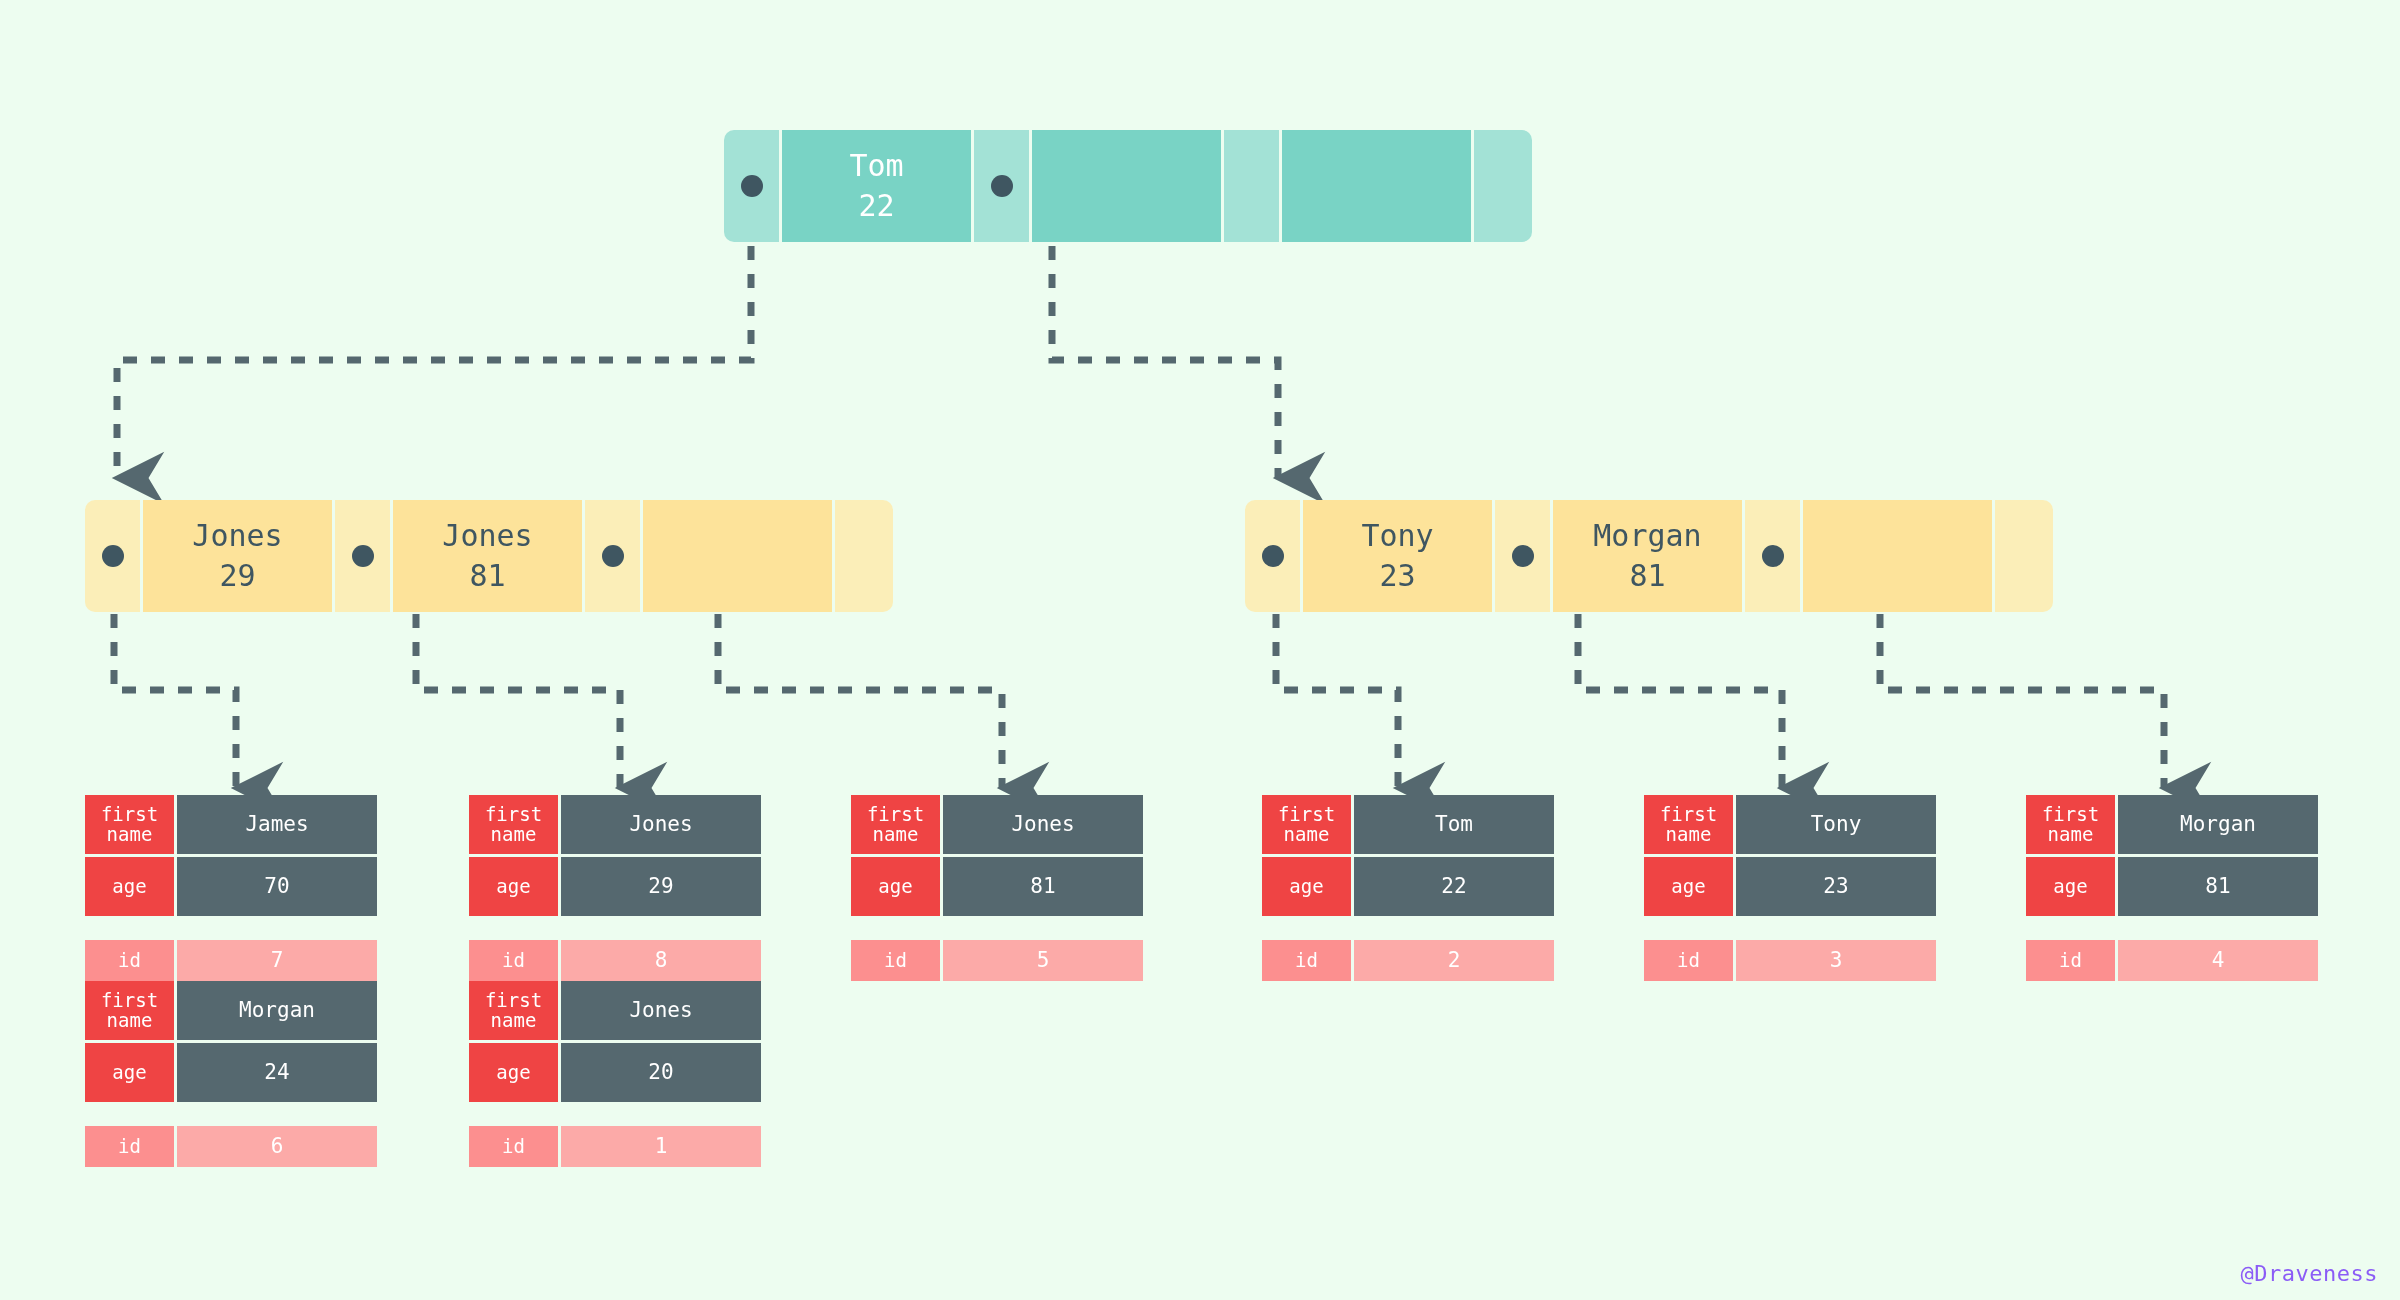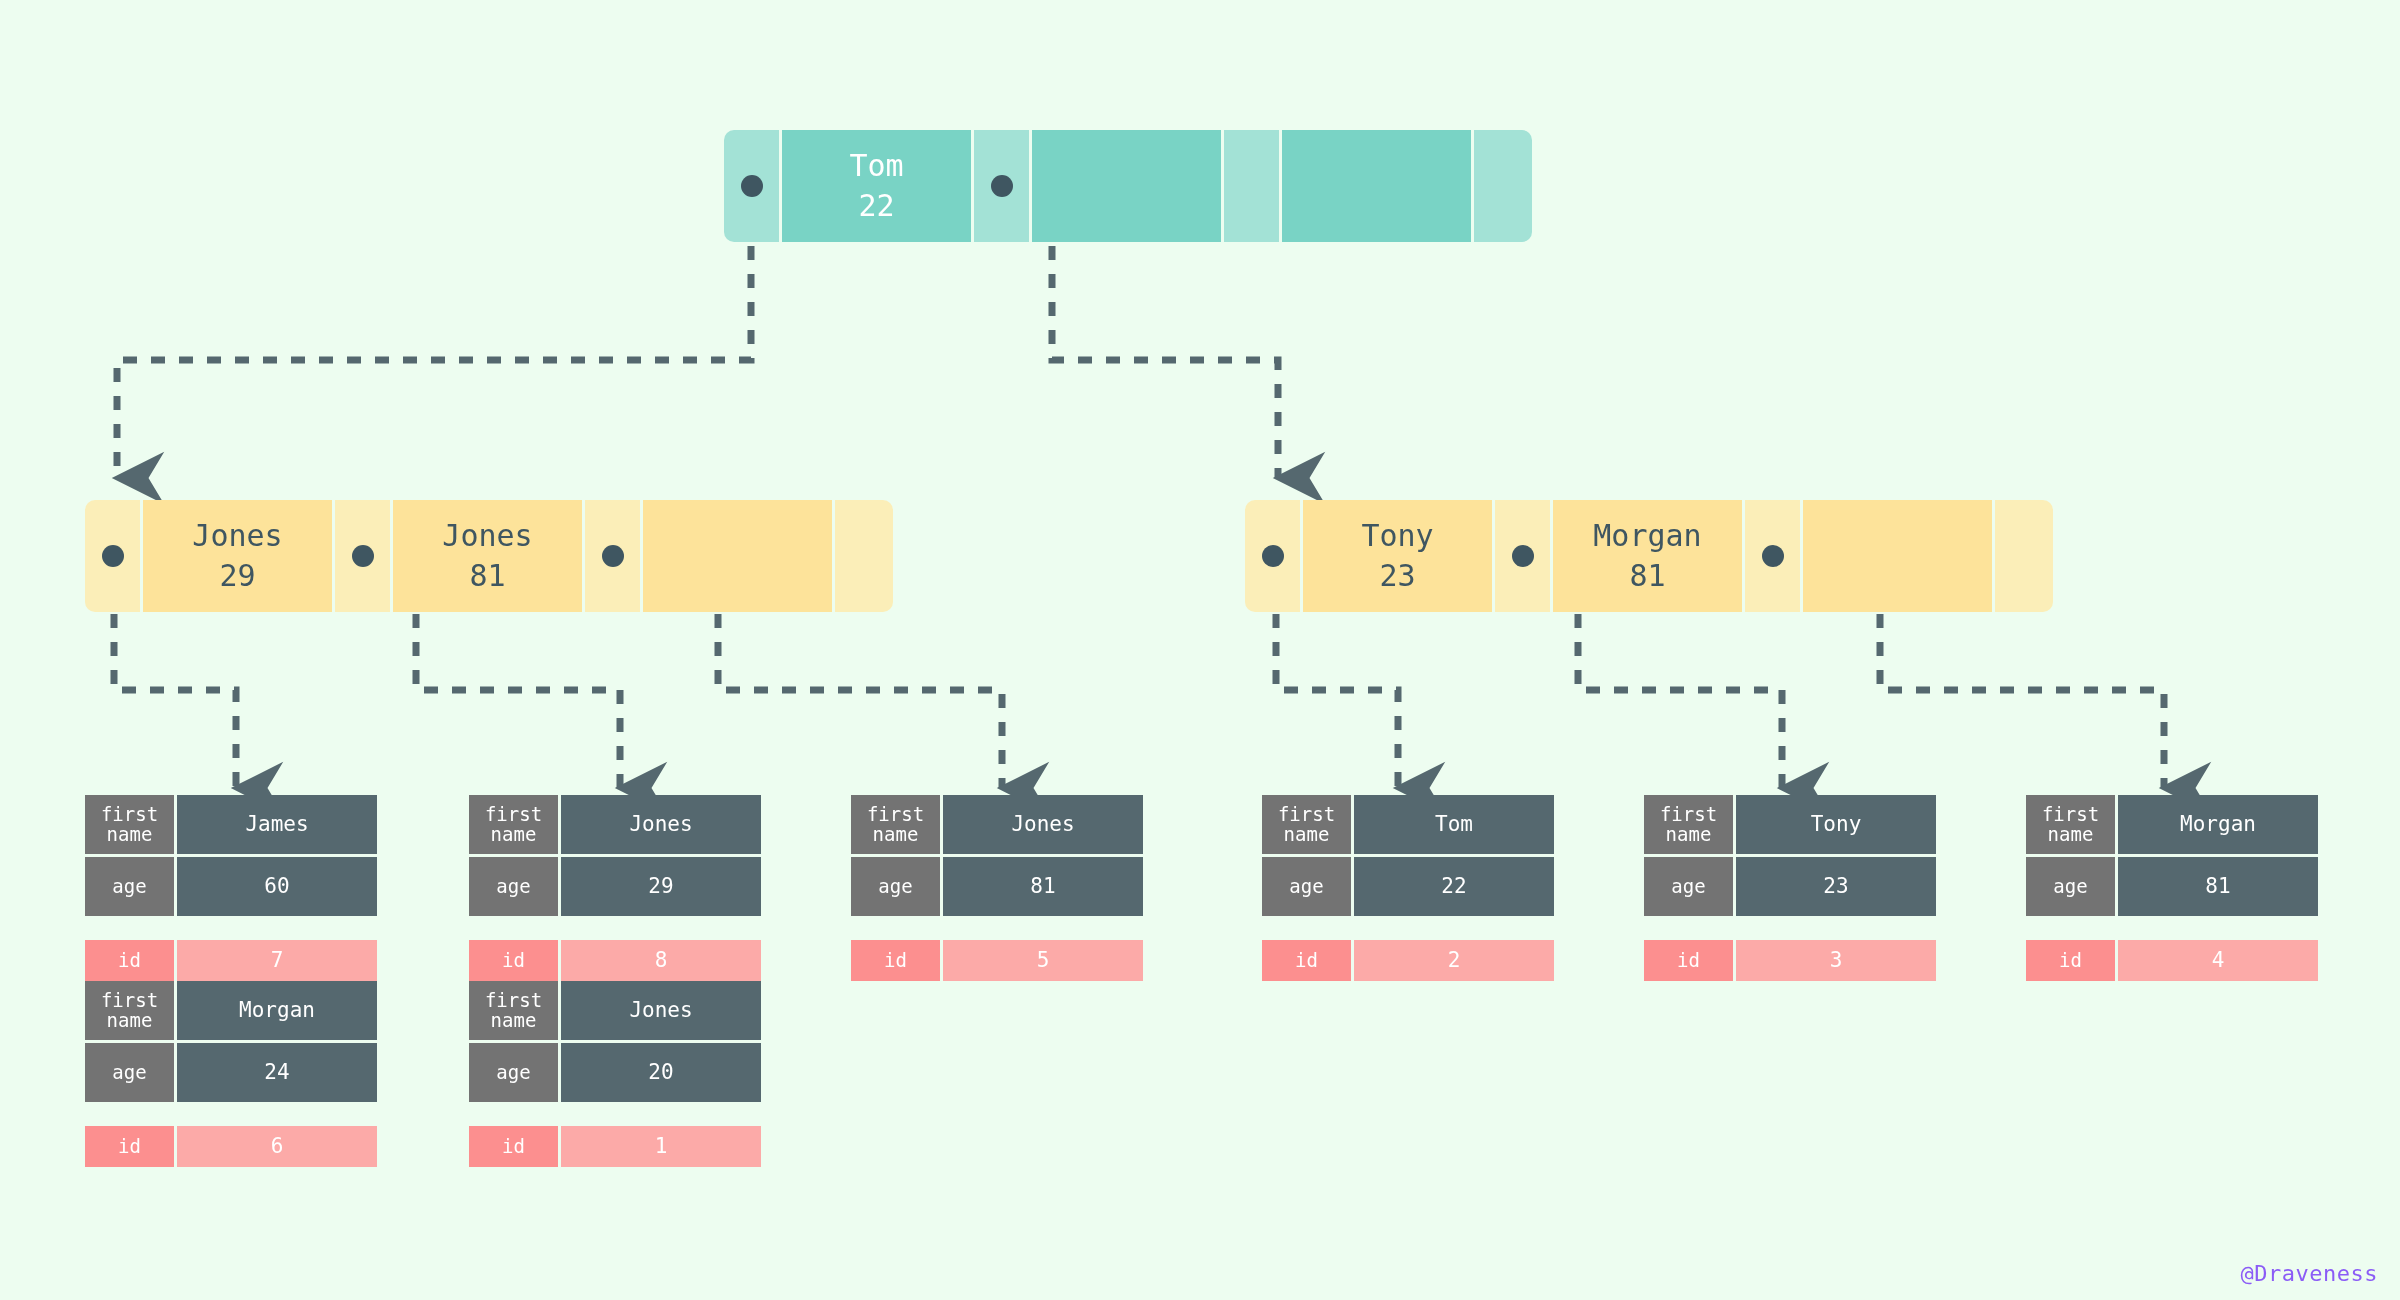--- a/index.html
+++ b/index.html
@@ -117,7 +117,7 @@
   .leaf-row .lbl {
     width: 92px;
     font-size: 19px;
-    background: #737373;
+    background: #ef4444;
     flex-direction: column;
   }
   .leaf-row .val {

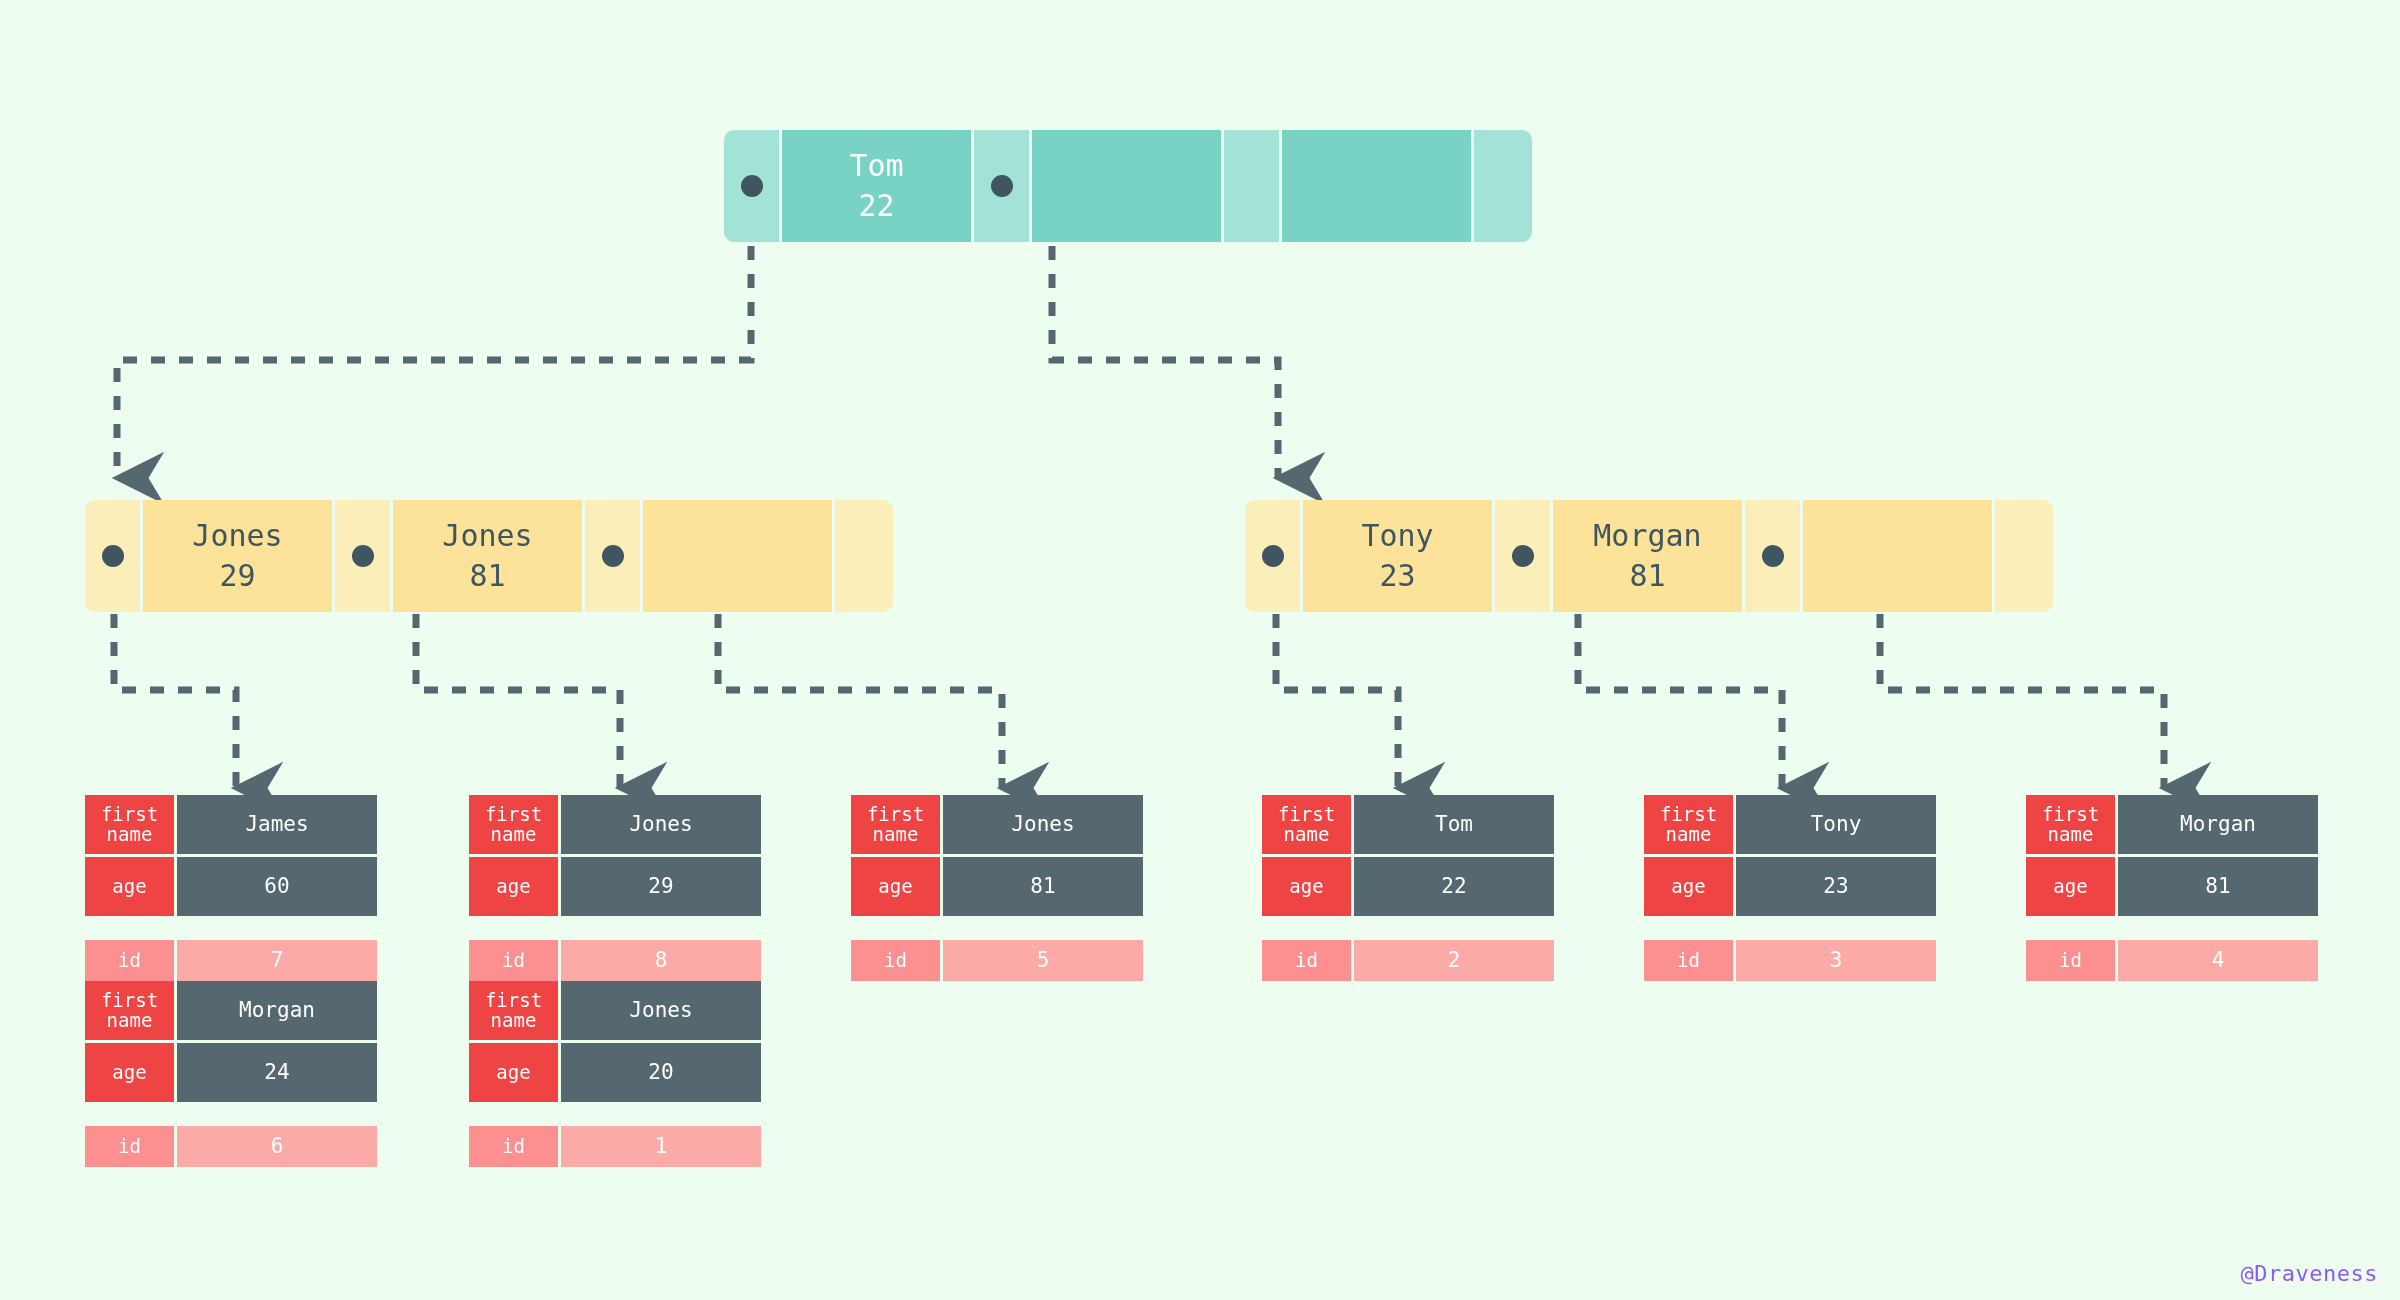--- a/index.html
+++ b/index.html
@@ -240,7 +240,7 @@
     </div>
     <div class="leaf-row">
       <div class="lbl">age</div>
-      <div class="val">60</div>
+      <div class="val">70</div>
     </div>
     <div class="leaf-row idrow">
       <div class="lbl">id</div>

